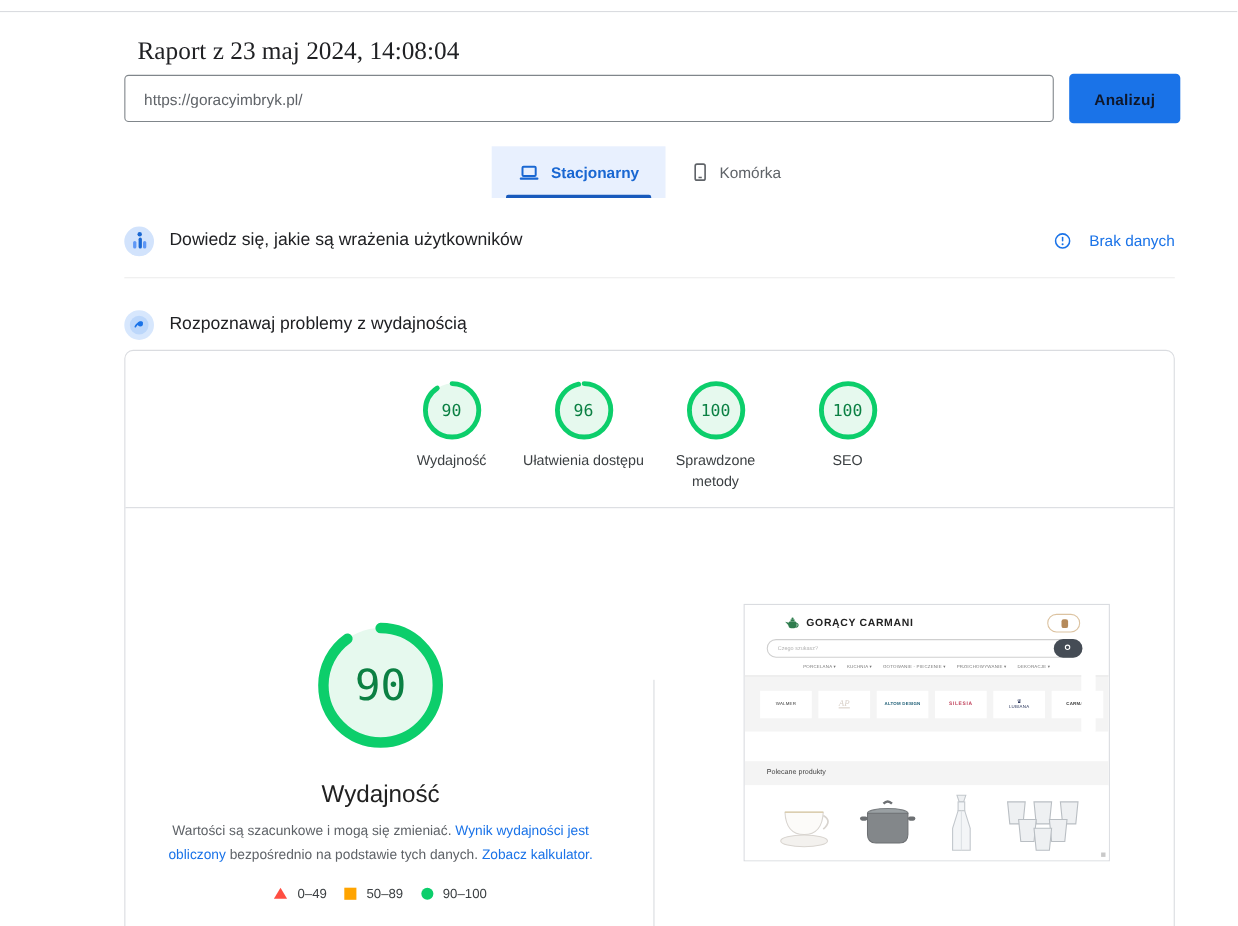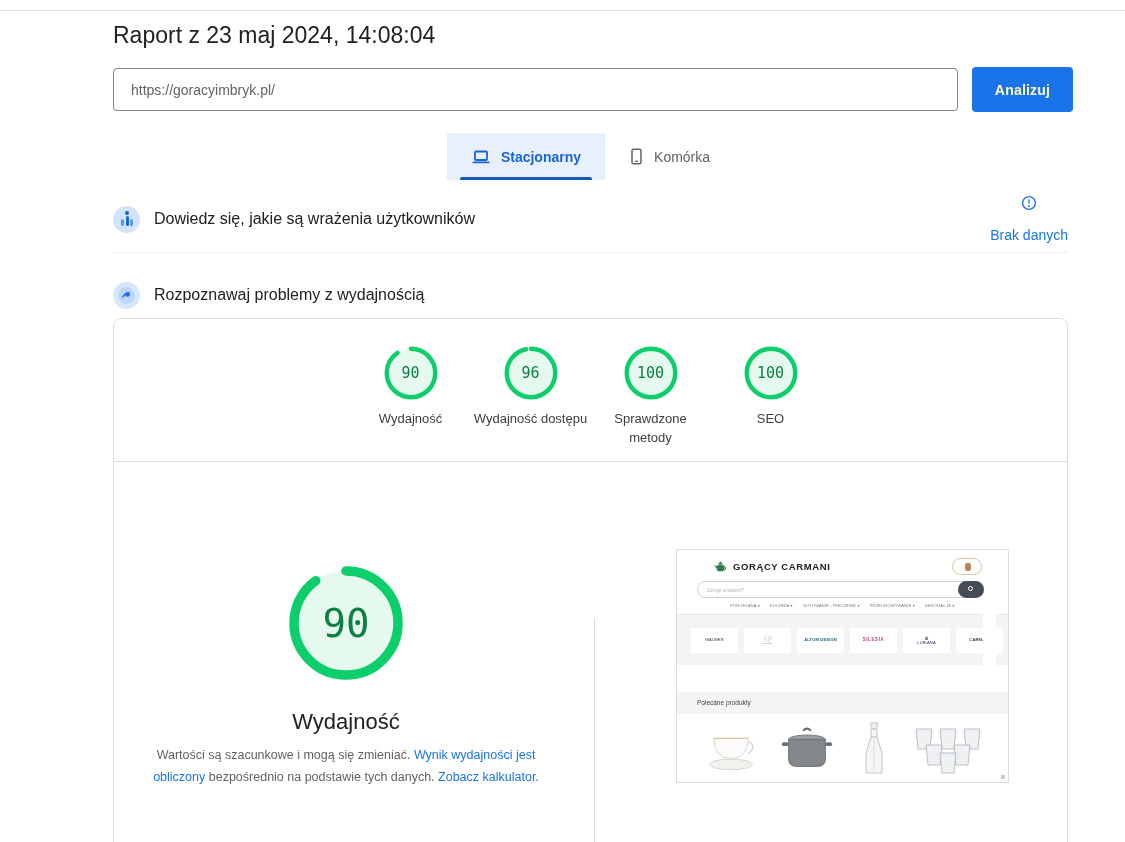--- a/index.html
+++ b/index.html
@@ -140,7 +140,7 @@
 
 <div class="topline"></div>
 
-<h1 class="page-title" style="margin:0;font-weight:normal;">Raport z 23 maj 2024, 14:08:04</h1>
+<h1 class="page-title" style="margin:12px;font-weight:normal;font-family:Liberation Serif, serif;">Raport z 23 maj 2024, 14:08:04</h1>
 
 <input class="url-input" type="text" value="https://goracyimbryk.pl/" style="">
 <button class="analyze-btn">Analizuj</button>

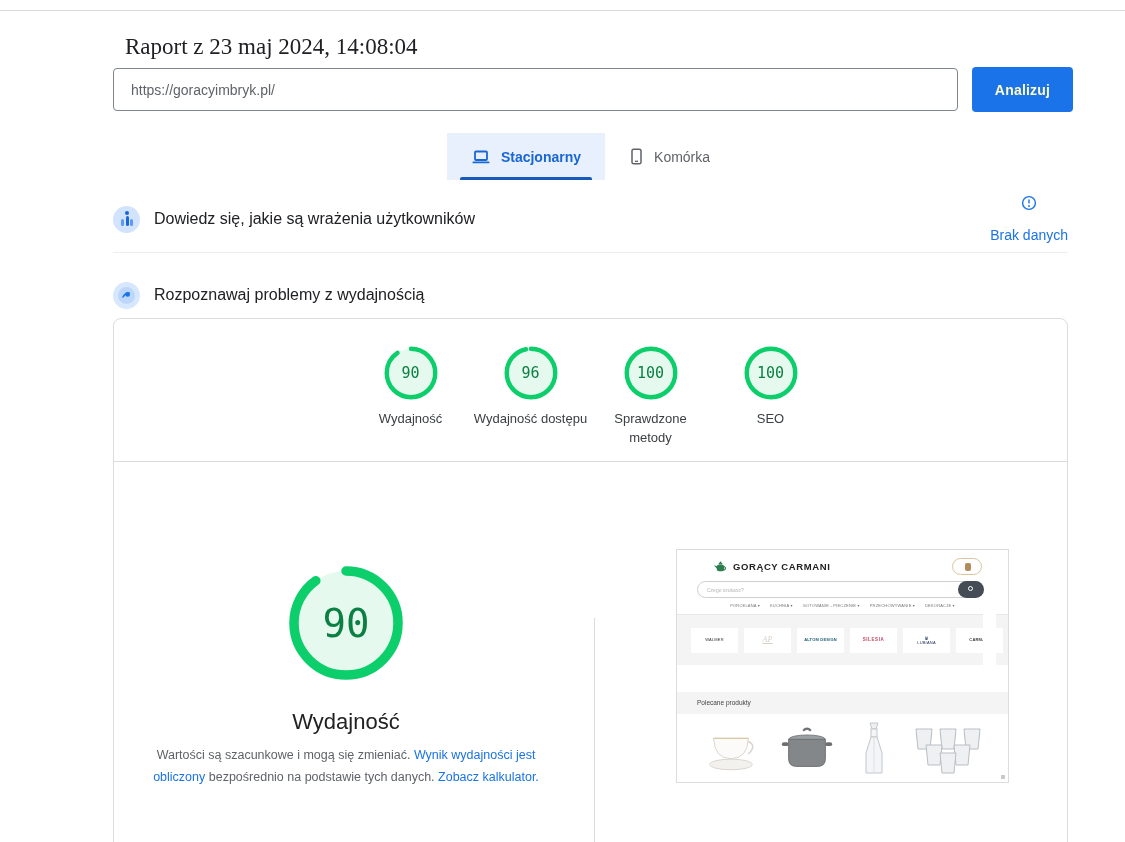--- a/index.html
+++ b/index.html
@@ -21,7 +21,7 @@
   }
   .analyze-btn {
     position:absolute; left:972px; top:67px; width:101px; height:45px;
-    background:#1a73e8; color:#fef9c3; border:none; border-radius:4px;
+    background:#1a73e8; color:#0f172a; border:none; border-radius:4px;
     font-size:14px; font-weight:bold; cursor:pointer; letter-spacing:.2px;
     font-family:"Liberation Sans", sans-serif;
   }

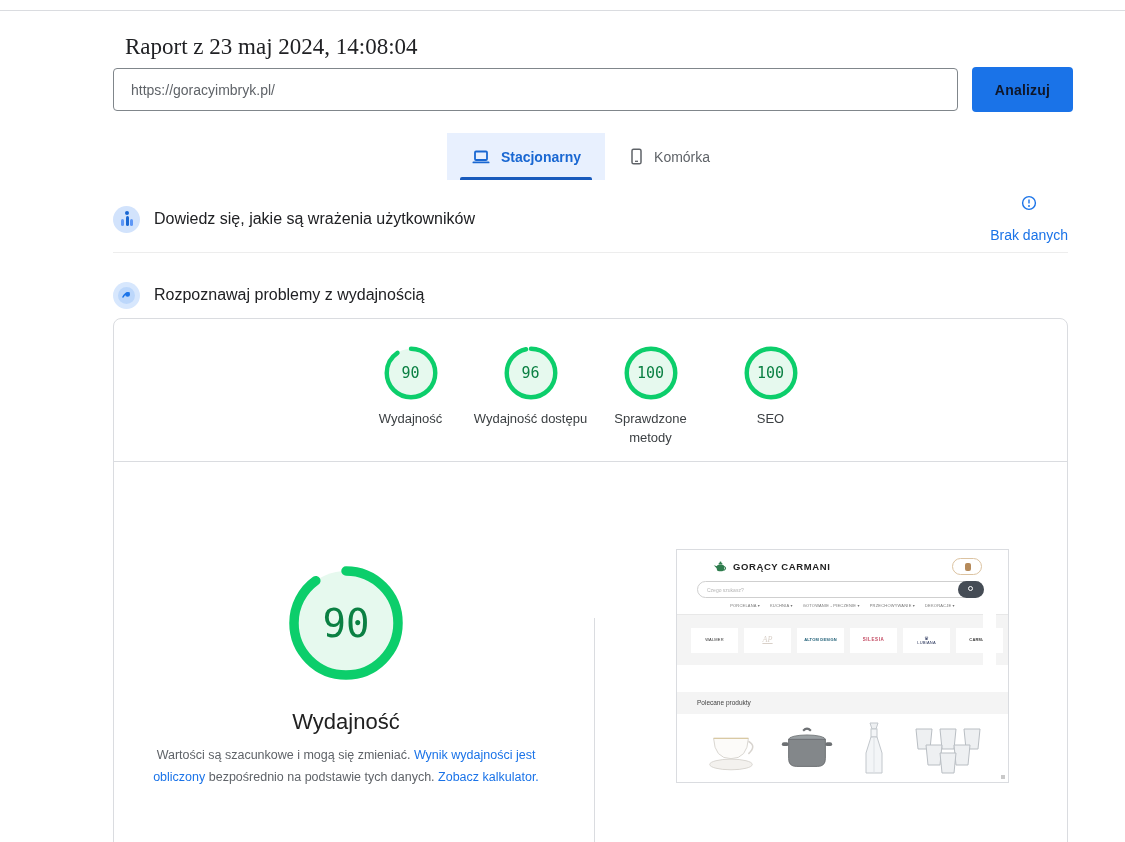--- a/index.html
+++ b/index.html
@@ -50,7 +50,7 @@
   .icon-perf .ring { position:absolute; left:5px; top:5px; width:17px; height:17px; border-radius:50%; background:#bcd7fb; }
   .icon-perf .needle { position:absolute; left:9px; top:9px; width:9px; height:9px; }
 
-  .right-status { margin-left:auto; display:flex; align-items:center; gap:16px;flex-direction:column; }
+  .right-status { margin-left:auto; display:flex; align-items:center; gap:16px; }
   .status-link { font-size:14px; color:#1a73e8; cursor:pointer; }
 
   .faint-divider { position:absolute; left:113px; top:252px; width:955px; height:1px; background:#ededed; }

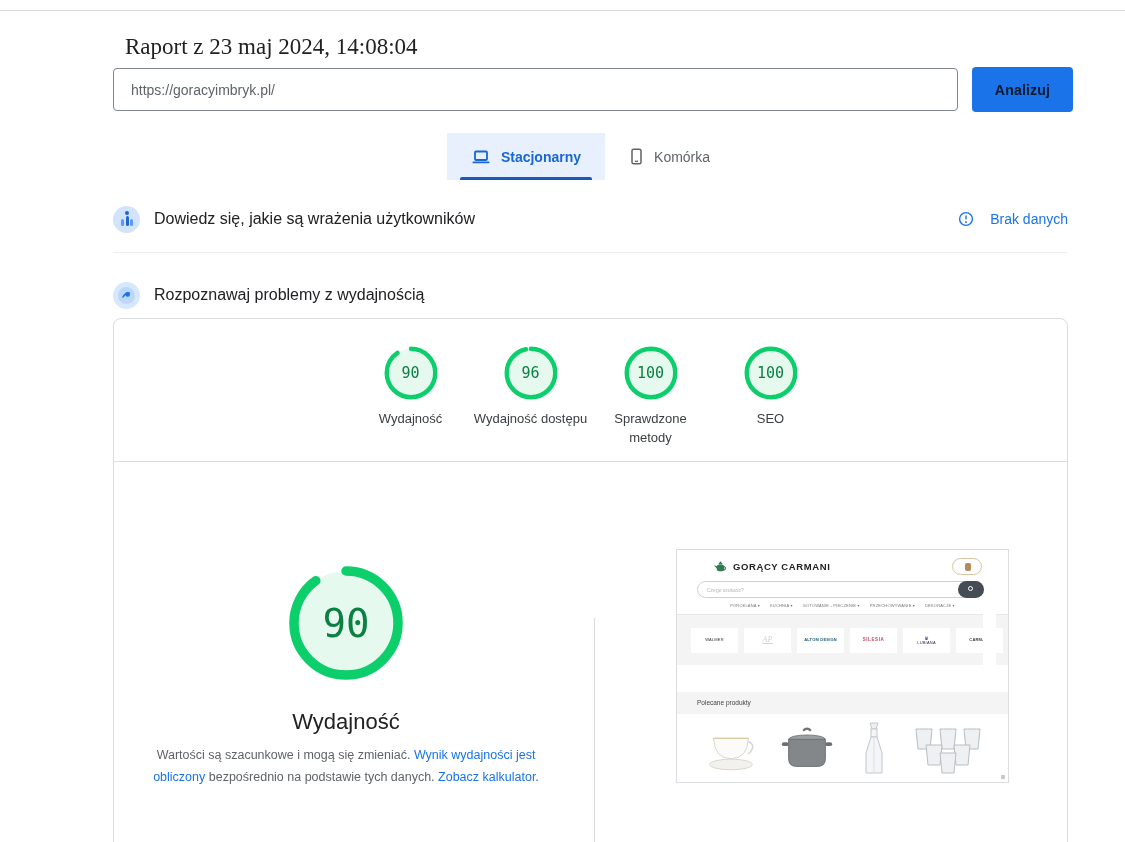--- a/index.html
+++ b/index.html
@@ -226,7 +226,7 @@
         </svg>
         <div class="gauge-num">96</div>
       </div>
-      <div class="score-label">Wydajność dostępu</div>
+      <div class="score-label">Ułatwienia dostępu</div>
     </div>
 
     <div class="score-item">

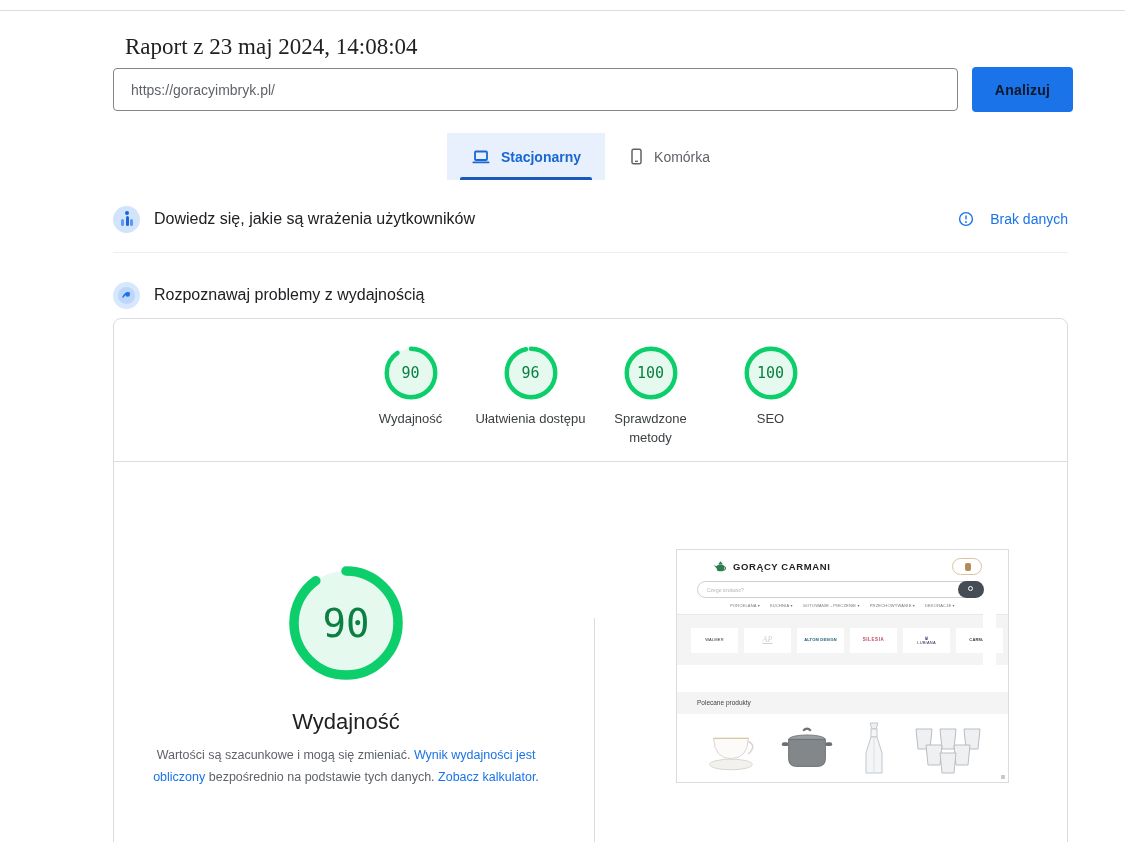--- a/index.html
+++ b/index.html
@@ -267,6 +267,20 @@
 
   <div class="disclaimer"><span>Wartości są szacunkowe i mogą się zmieniać. </span><span class="lnk">Wynik wydajności jest obliczony</span><span> bezpośrednio na podstawie tych danych. </span><span class="lnk">Zobacz kalkulator.</span></div>
 
+  <div class="legend">
+    <div class="legend-item">
+      <span class="mk-tri"></span>
+      <span>0–49</span>
+    </div>
+    <div class="legend-item">
+      <span class="mk-sq"></span>
+      <span>50–89</span>
+    </div>
+    <div class="legend-item">
+      <span class="mk-dot"></span>
+      <span>90–100</span>
+    </div>
+  </div>
 
   <div class="vdivider"></div>
 

